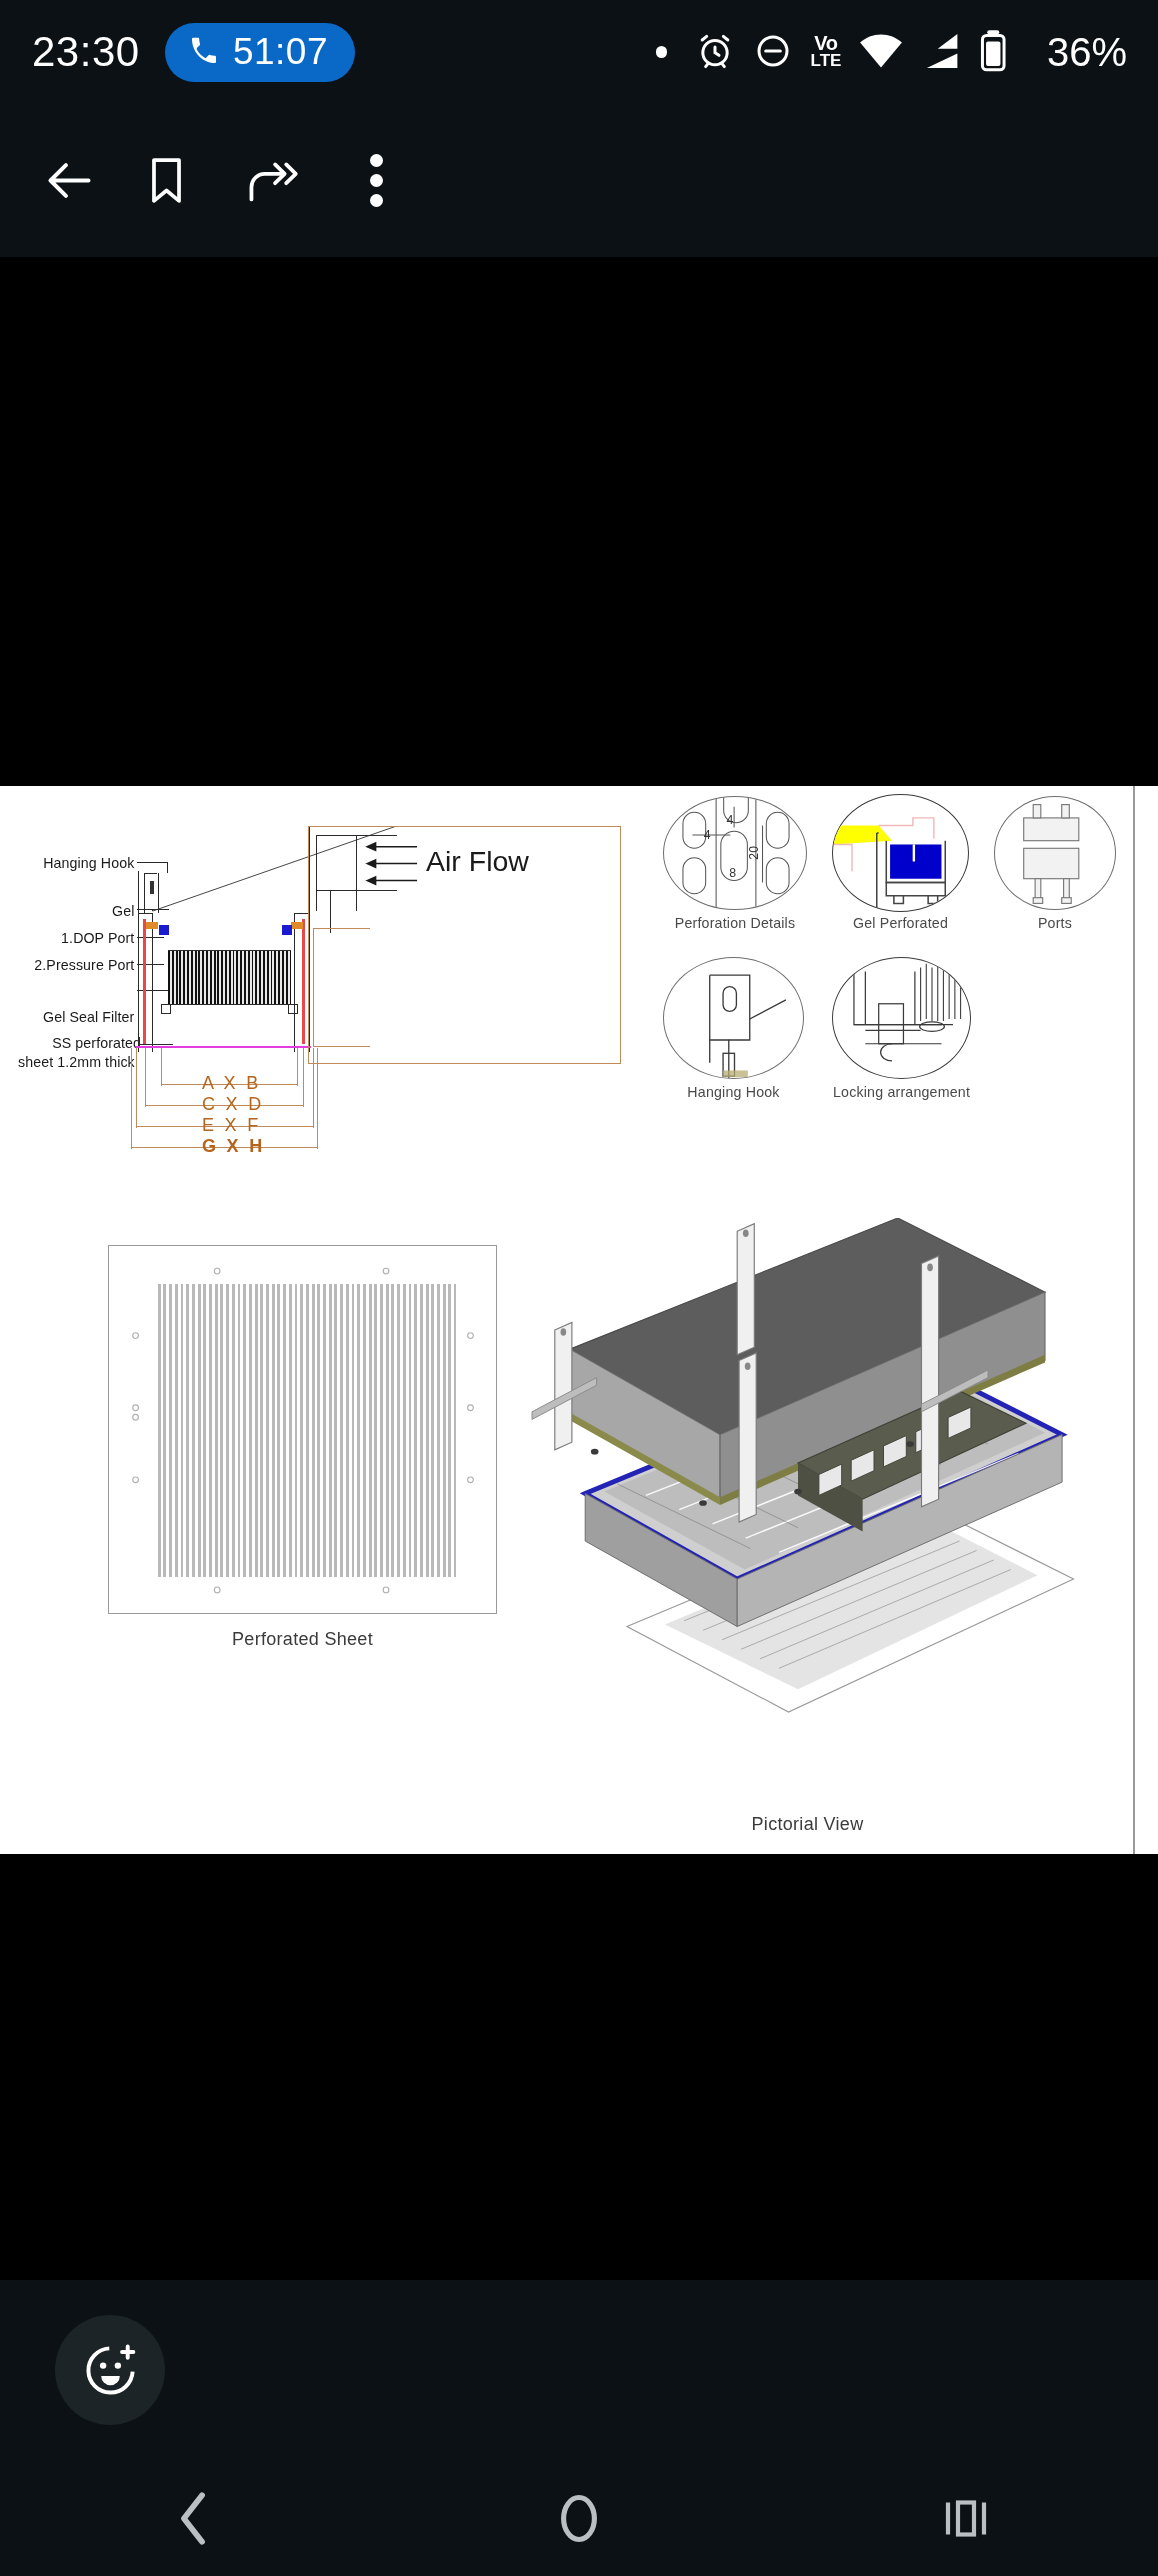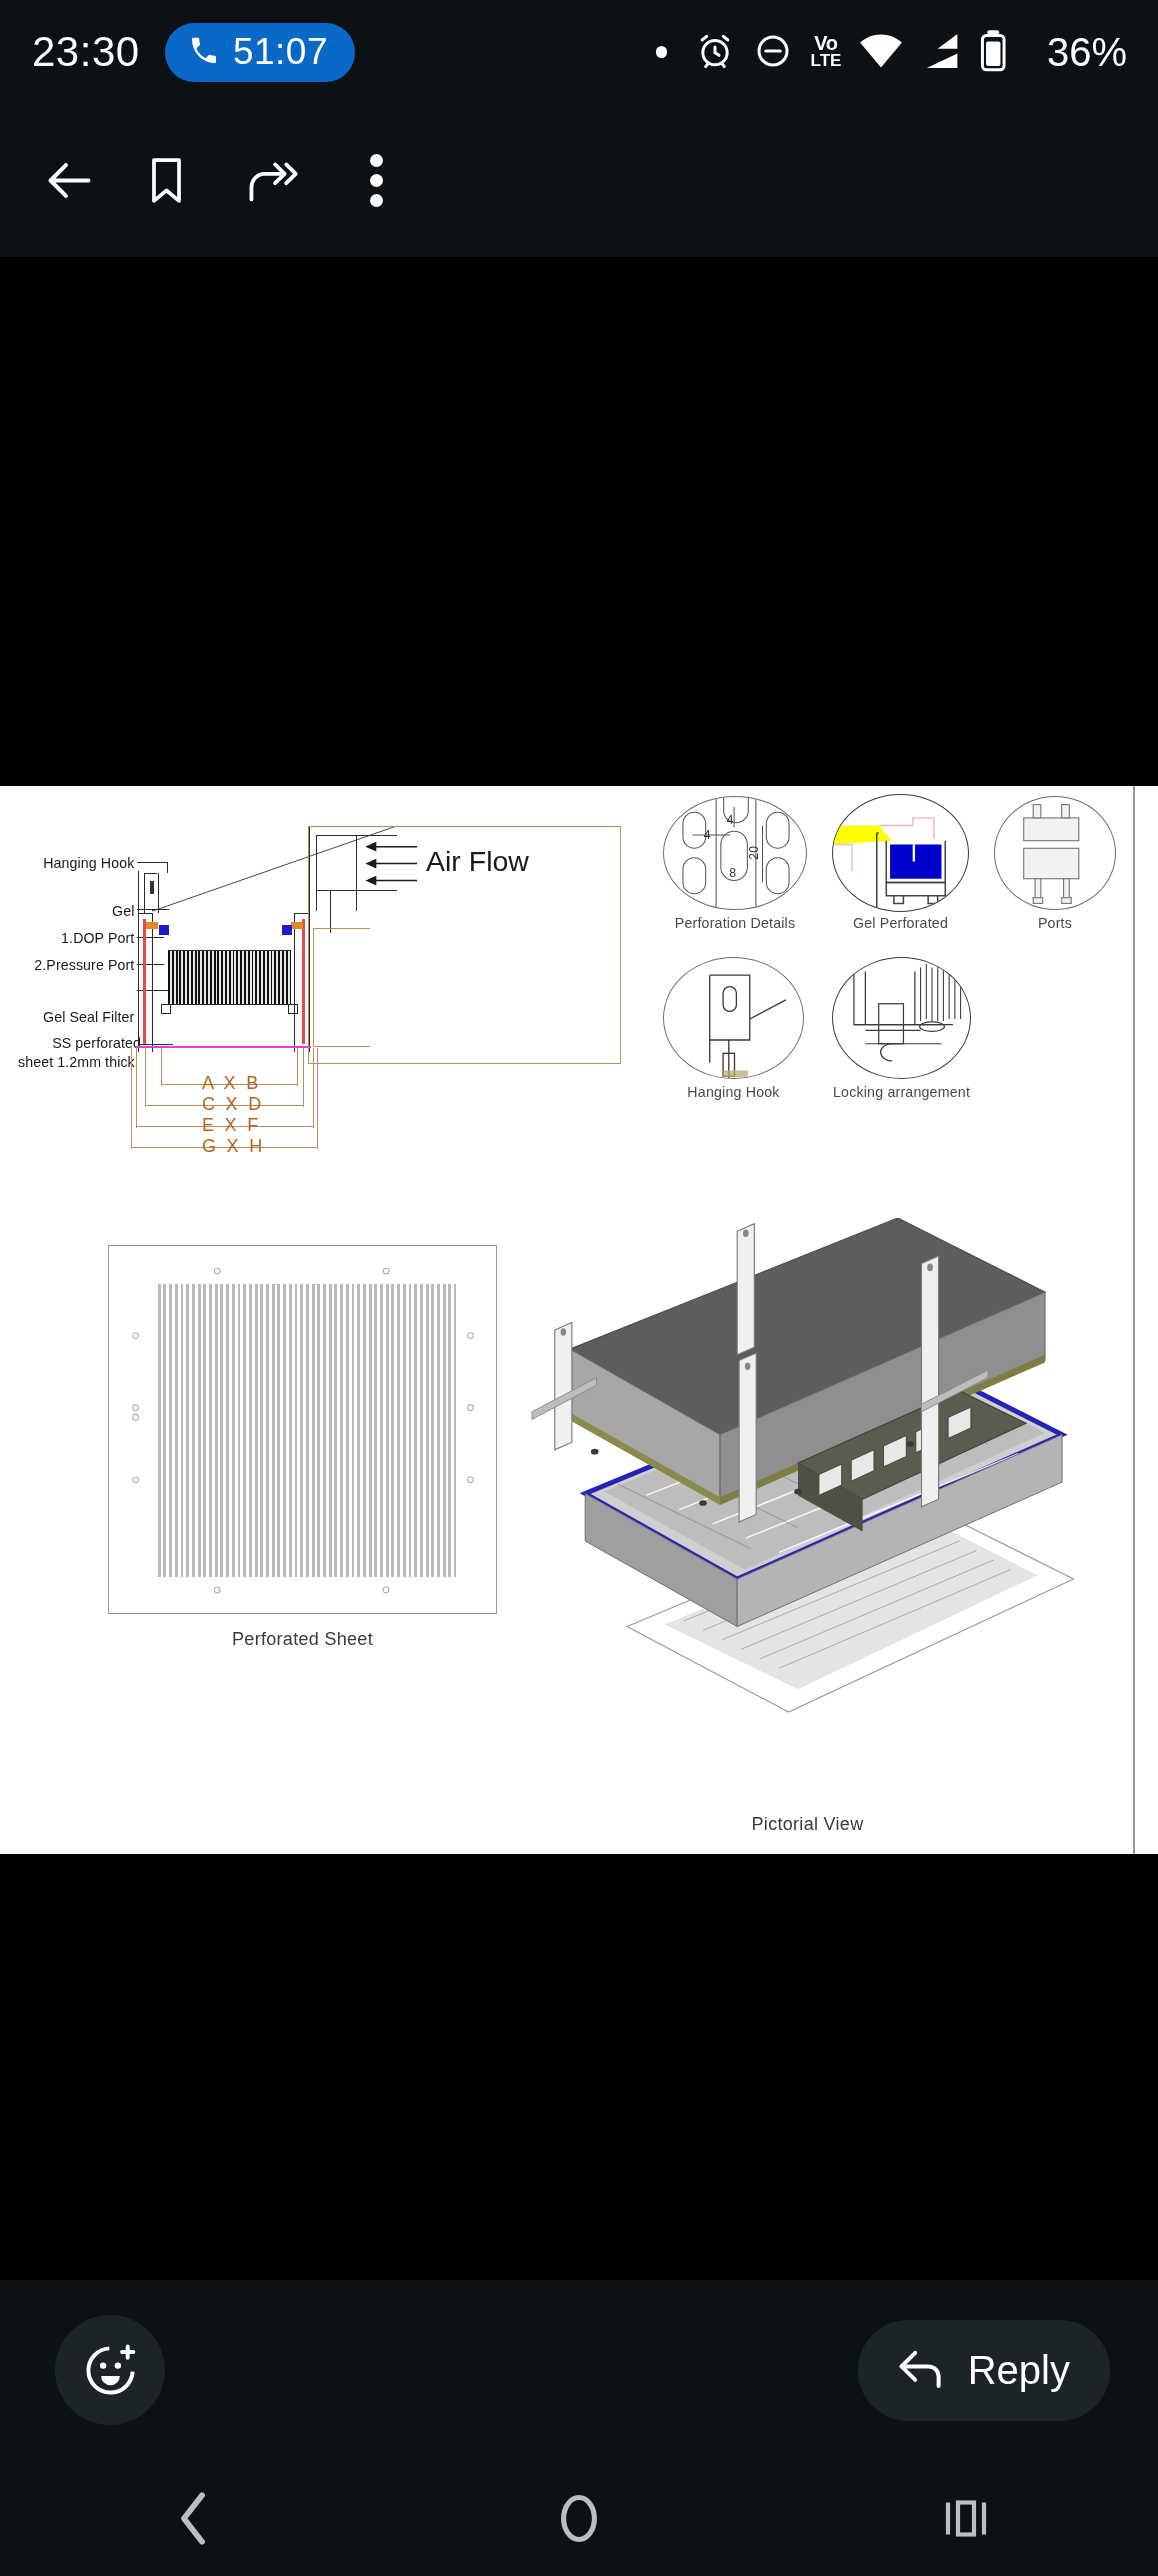--- a/index.html
+++ b/index.html
@@ -282,7 +282,7 @@
         <div class="lno" style="left:131px; top:262px; width:0.9px; height:101px;"></div>
         <div class="lno" style="left:317px; top:262px; width:0.9px; height:101px;"></div>
         <div class="lno" style="left:131px; top:361px; width:187px; height:0.9px;"></div>
-        <div class="dimtxt" style="left:202px; top:350px;">G X H</div>
+        <div class="dimtxt" style="left:202px; top:350px;font-weight:bold;">G X H</div>
       </div>
 
       <div class="bub thin" style="left:663px; top:9.5px; width:144px; height:114px;">

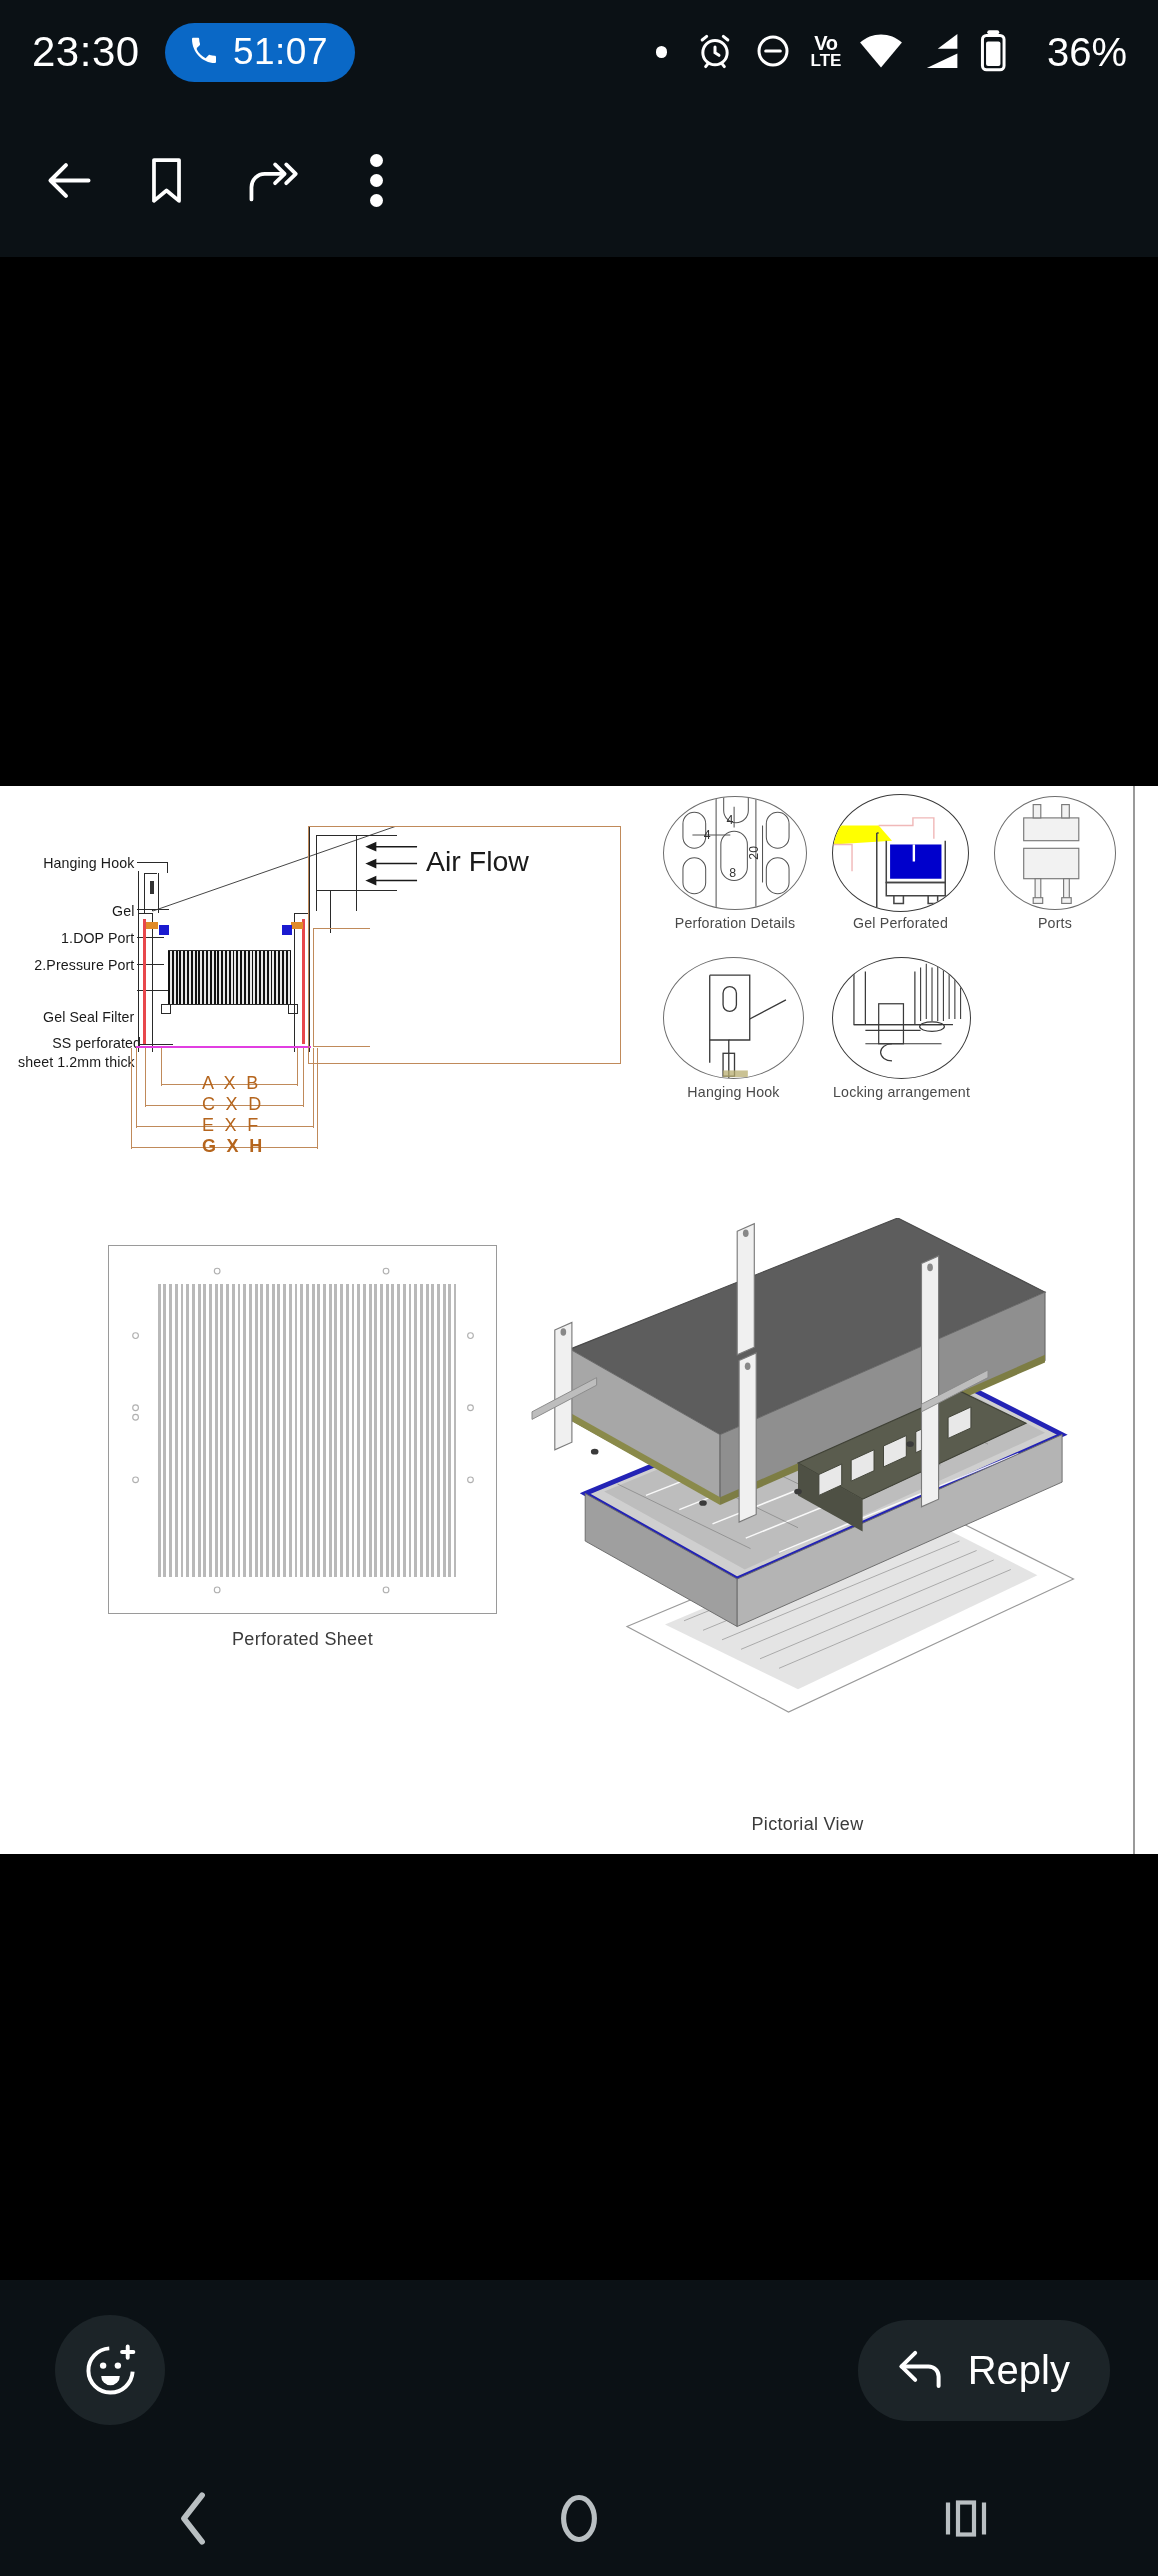--- a/index.html
+++ b/index.html
@@ -497,15 +497,6 @@
       </svg>
     </div>
 
-    <div class="reply-btn">
-      <span>
-        <svg width="53" height="49" viewBox="0 0 24 22" fill="none" stroke="#fff" stroke-width="1.8" stroke-linecap="round" stroke-linejoin="round">
-          <path d="M9.6 3.5 3.4 9.6l6.2 6.1"></path>
-          <path d="M3.4 9.6h12.2c2.6 0 4.6 2 4.6 4.6v4.3"></path>
-        </svg>
-      </span>
-      <span class="t">Reply</span>
-    </div>
   </div>
 
   <div class="navbar">

